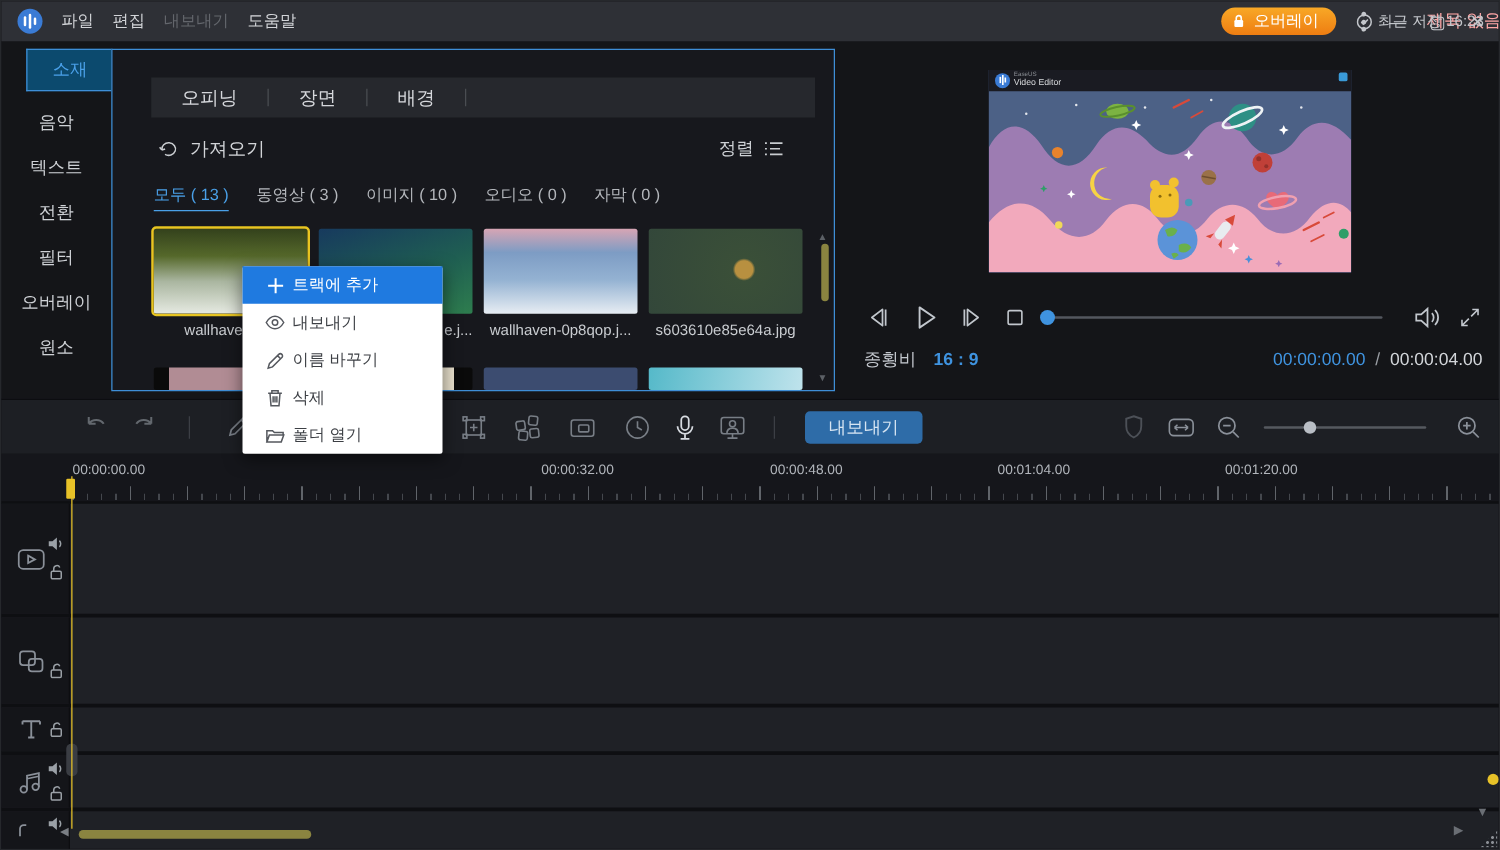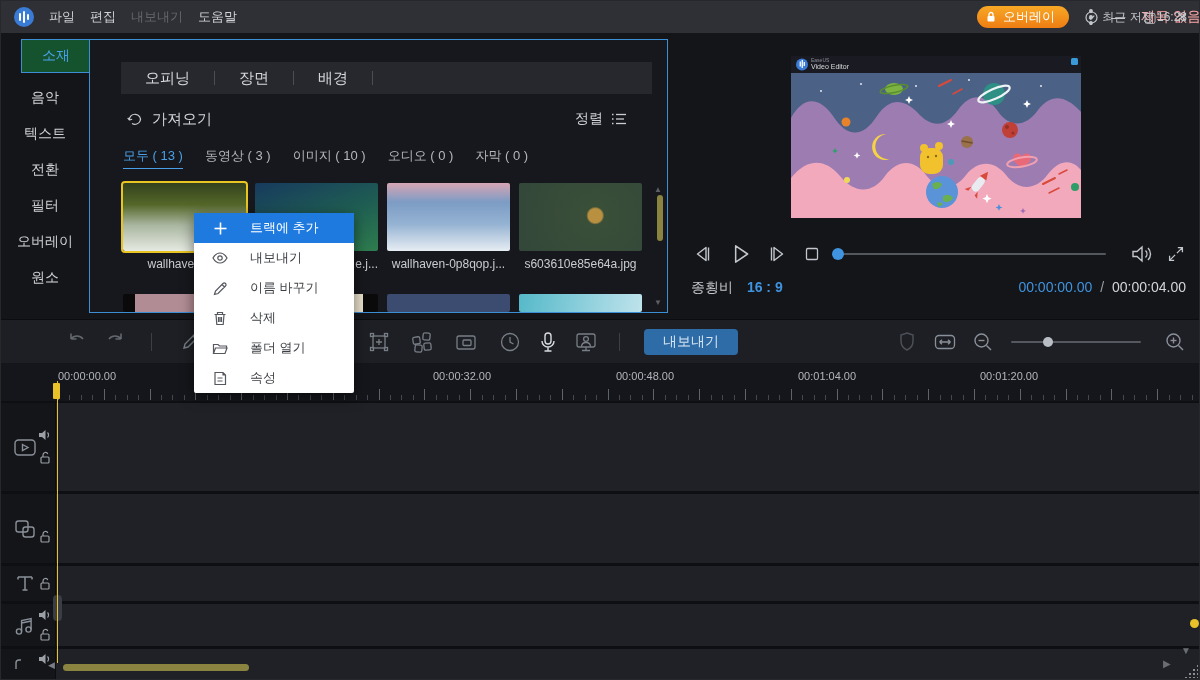--- a/index.html
+++ b/index.html
@@ -23,7 +23,7 @@
   
   .sidenav-item{position:absolute;left:0;width:88px;text-align:center;color:#cfd2d6;font-size:14px}
   .sojae-tab{position:absolute;left:20px;top:38px;width:69px;height:34px;border:1px solid #3e8ed6;border-right:none;
-    display:flex;align-items:center;justify-content:center;color:#4aa0e8;font-size:14px;background:#14532d}
+    display:flex;align-items:center;justify-content:center;color:#4aa0e8;font-size:14px;background:#0c4a6e}
 
   
   .lib-panel{position:absolute;left:88px;top:38px;width:579px;height:274px;border:1px solid #3e8ed6;background:#17181d}

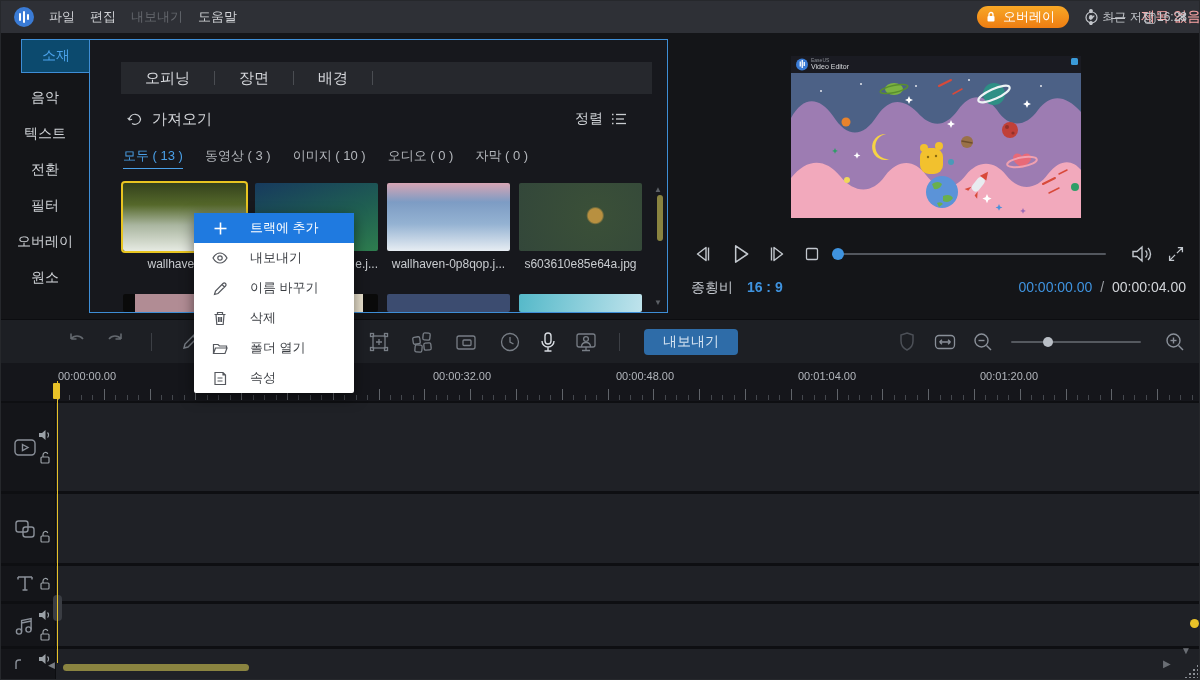--- a/index.html
+++ b/index.html
@@ -44,7 +44,7 @@
   
   .ctx{position:absolute;left:193px;top:212px;width:160px;background:#fff;border-radius:2px;z-index:60;
     box-shadow:0 4px 14px rgba(0,0,0,.5);padding:0}
-  .ctx-item{height:30px;display:flex;align-items:center;gap:22px;padding-left:18px;color:#3c3f44;font-size:13px}
+  .ctx-item{height:30px;display:flex;align-items:center;gap:6px;padding-left:18px;color:#3c3f44;font-size:13px}
   .ctx-item.hl{background:#1f7ae0;color:#fff}
   .ctx-item .ic{width:16px;height:16px;display:flex;align-items:center;justify-content:center}
 

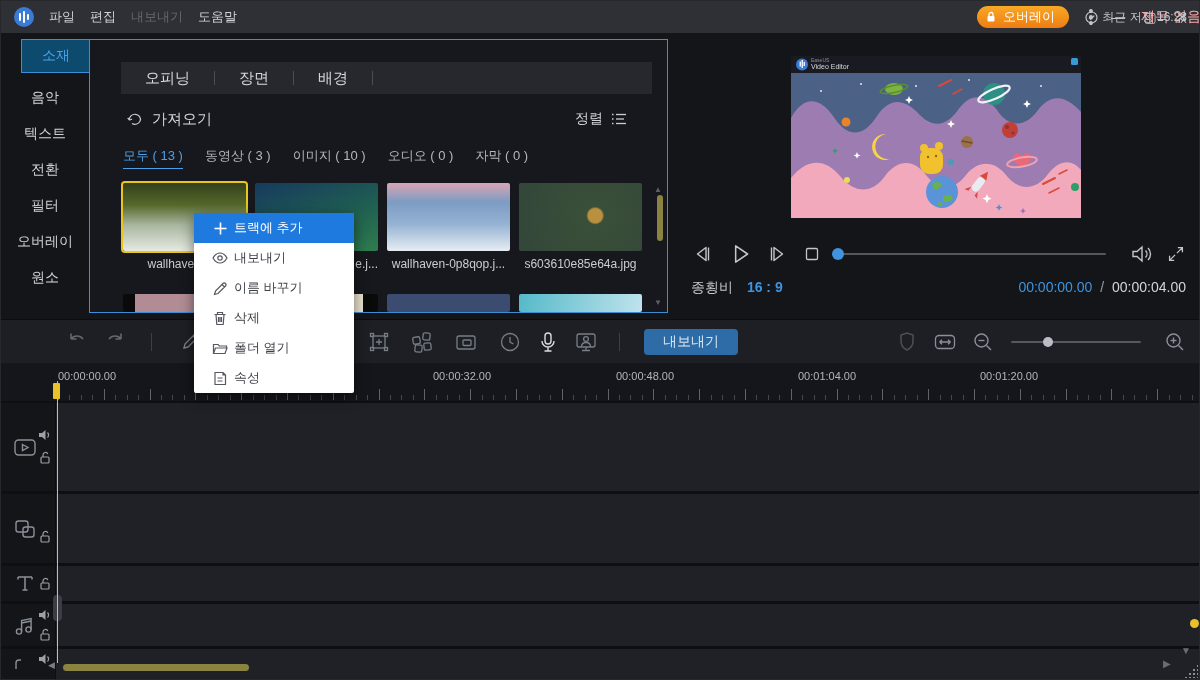--- a/index.html
+++ b/index.html
@@ -583,14 +583,6 @@
         </span>
       <span>폴더 열기</span>
     </div>
-    <div class="ctx-item">
-      <span class="ic">
-          <svg width="14" height="15" viewBox="0 0 14 15" fill="none" stroke="#55585e" stroke-width="1.2">
-            <path d="M2,1.5 h8 l2.5,2.5 v9.5 h-10.5 Z M10,1.5 v2.5 h2.5 M4.5,7 h5 M4.5,10 h5"></path>
-          </svg>
-        </span>
-      <span>속성</span>
-    </div>
   </div>
 
 </div>

